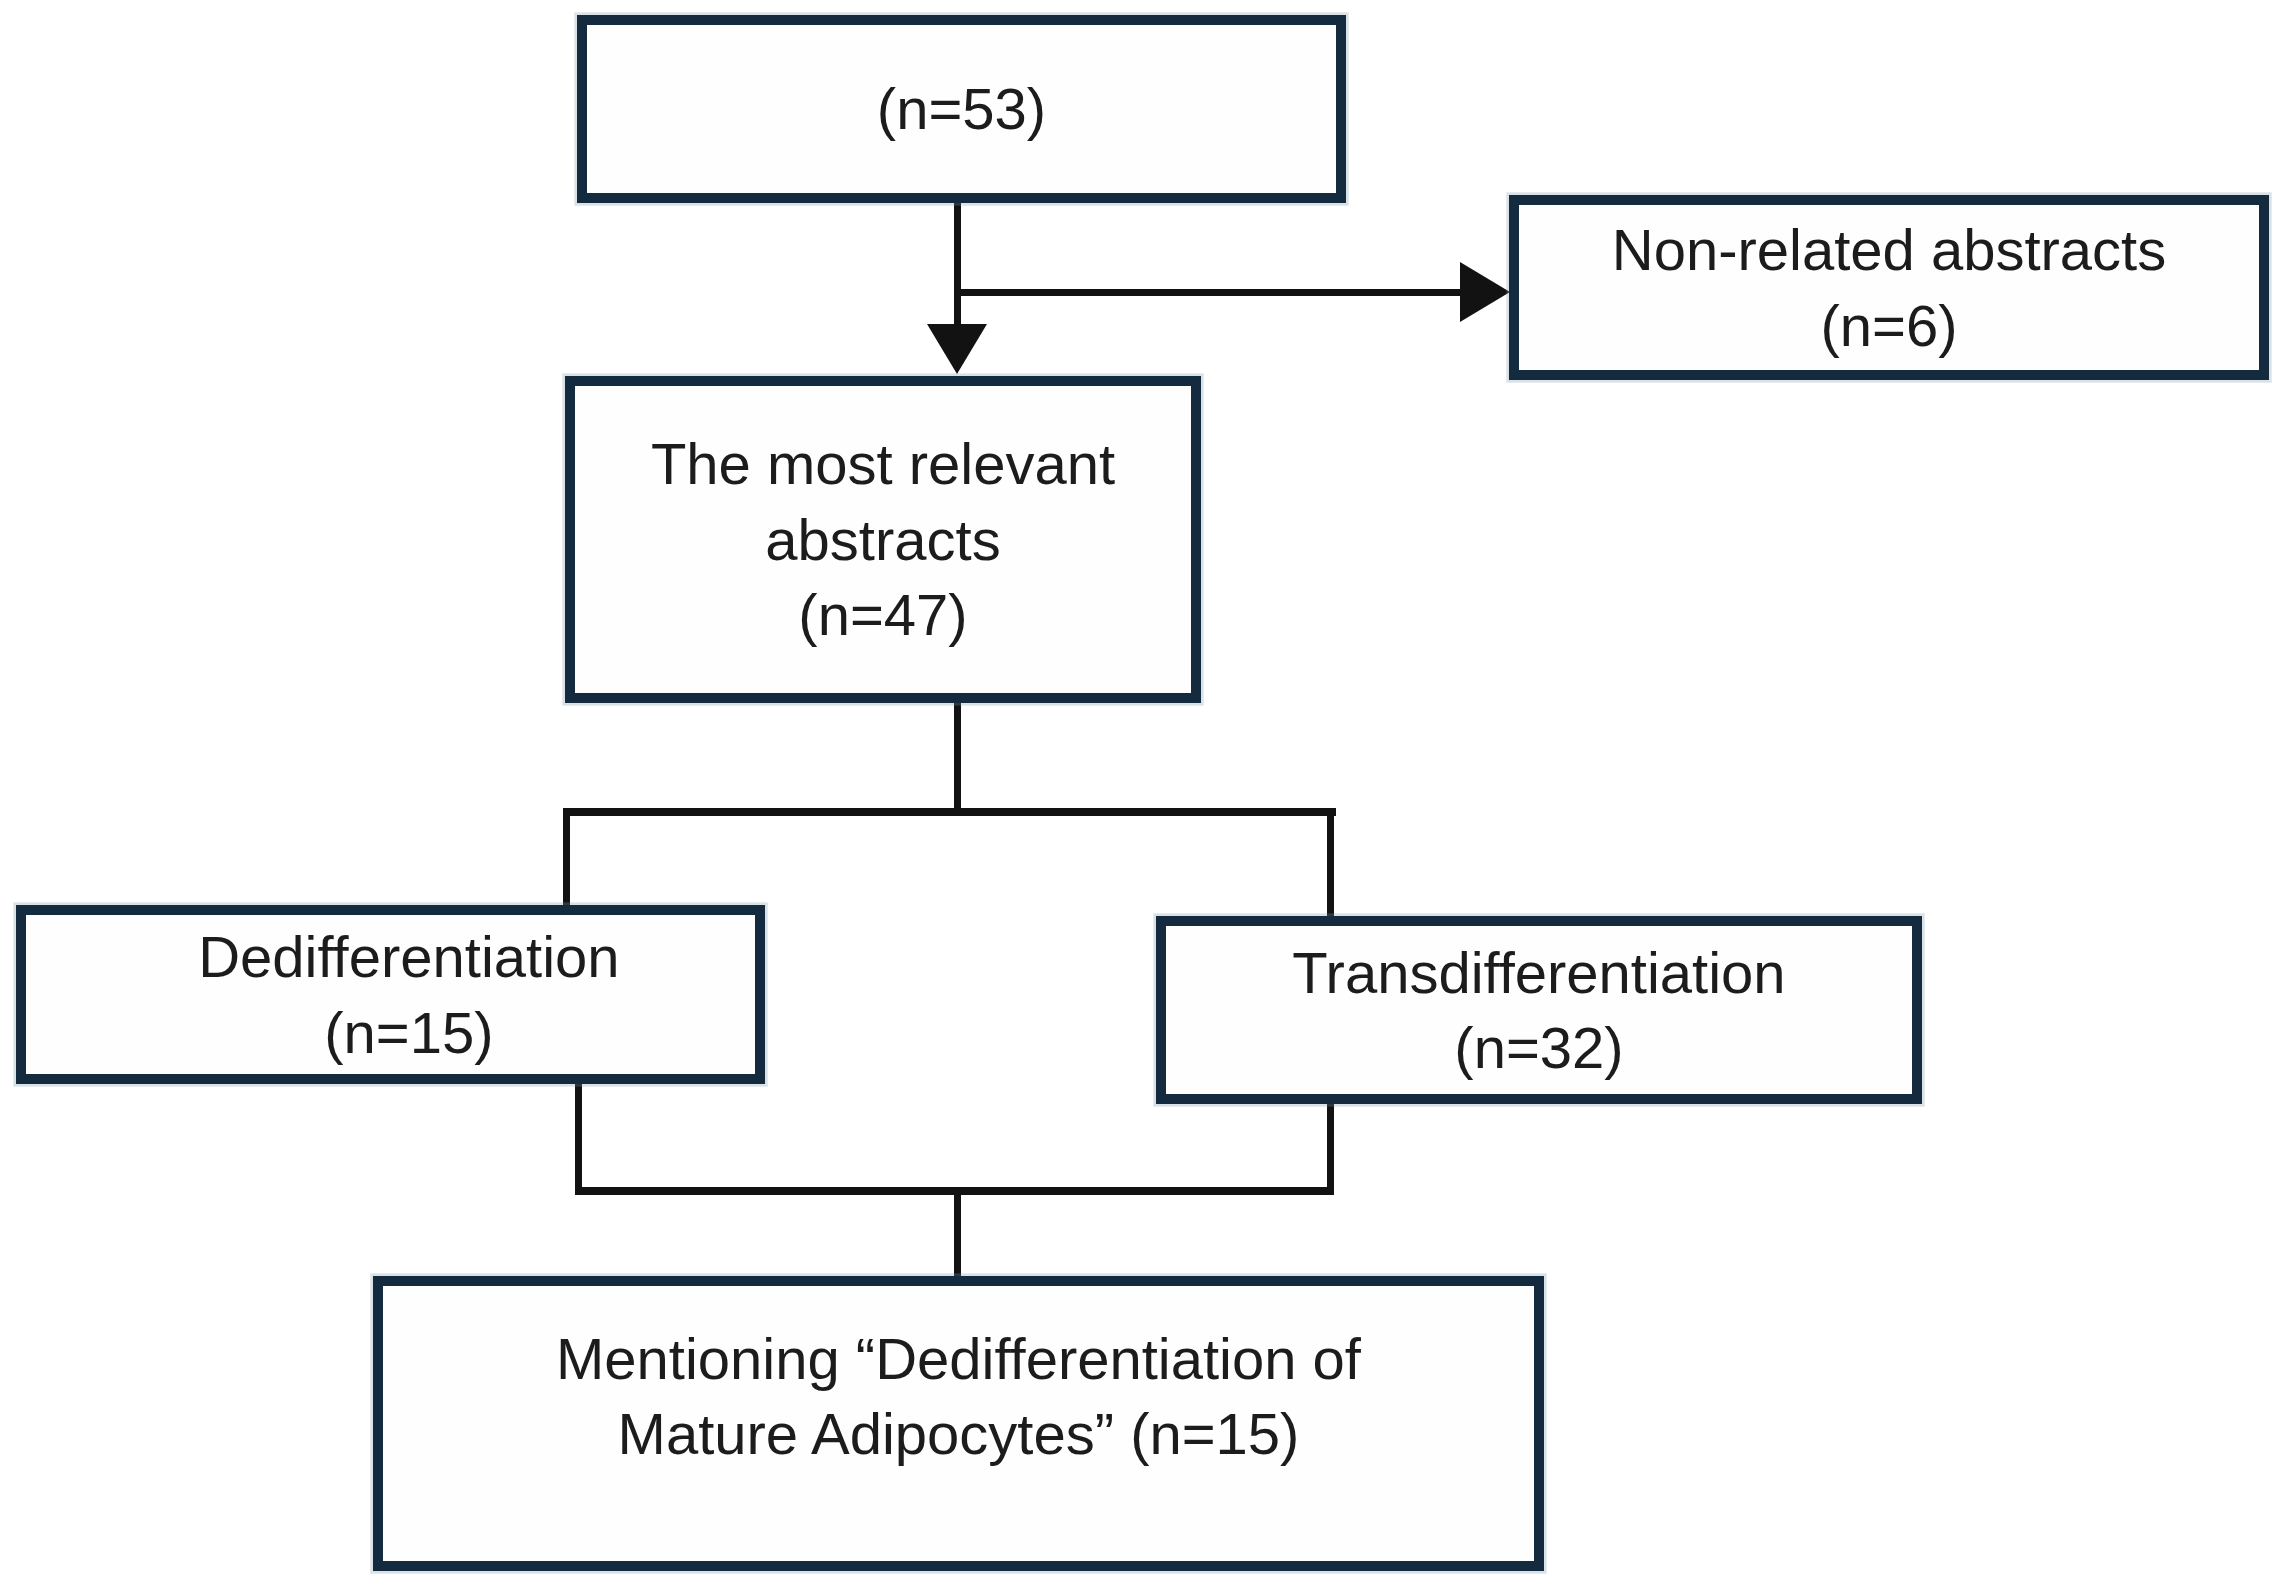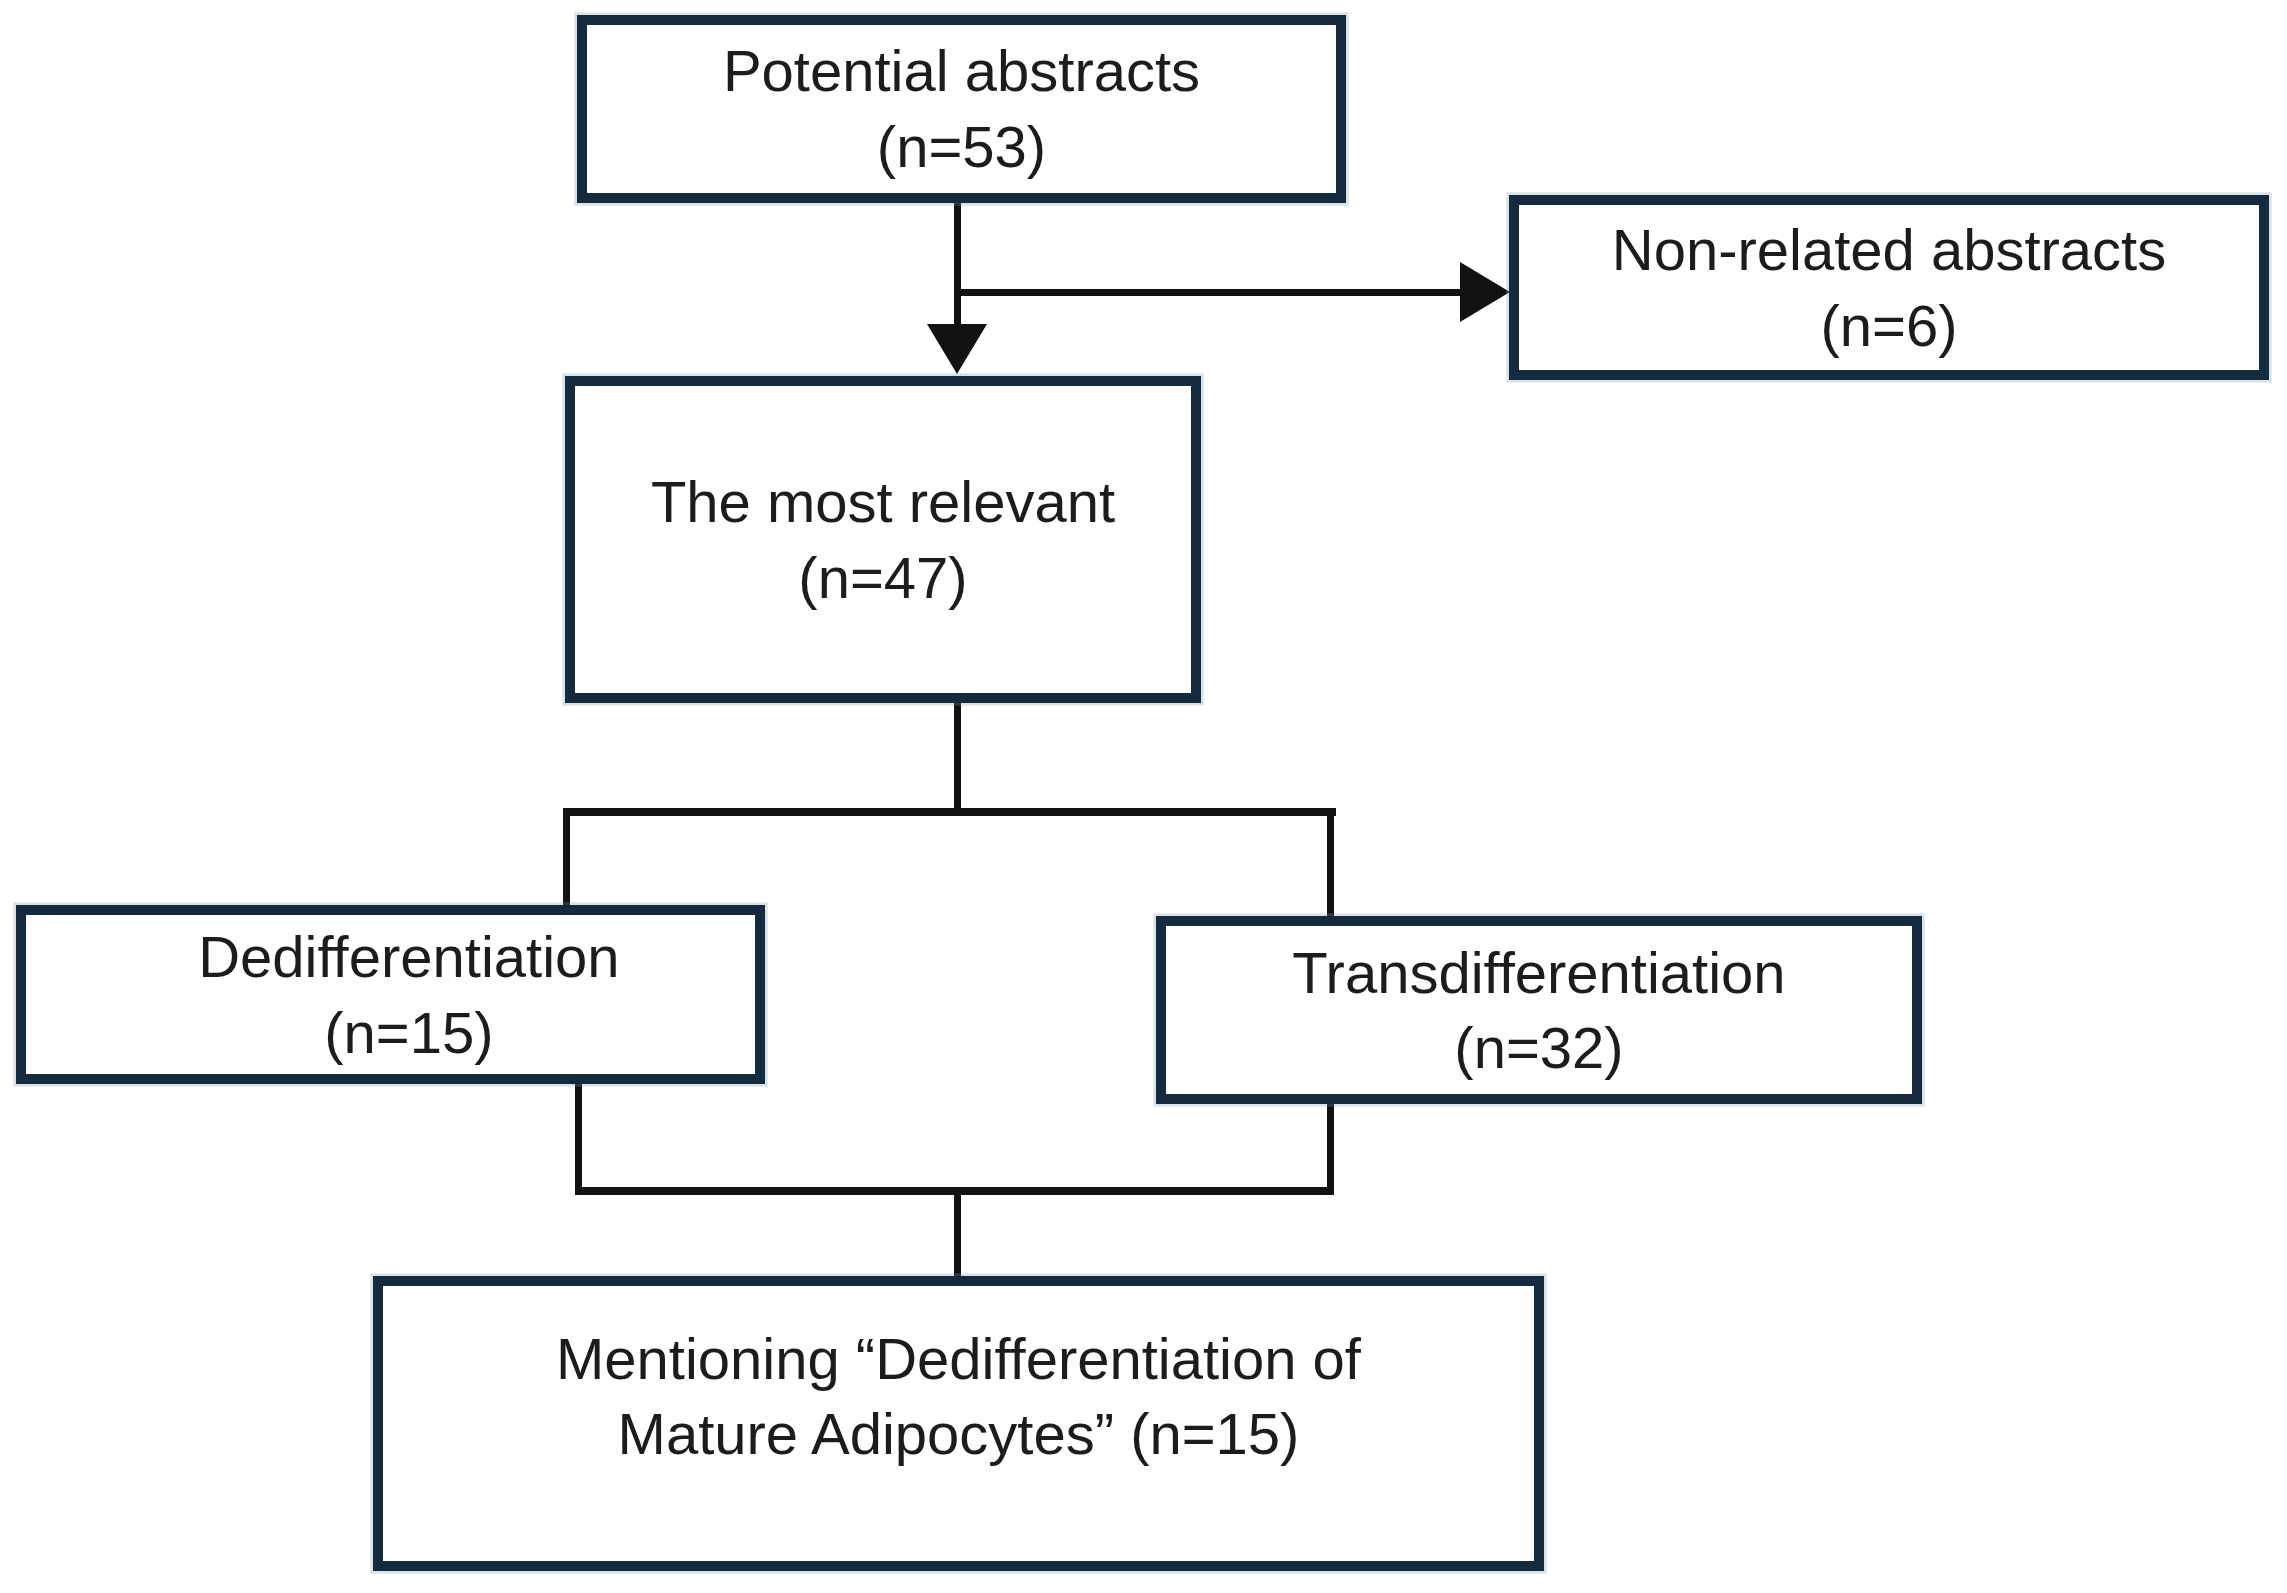--- a/index.html
+++ b/index.html
@@ -80,7 +80,6 @@
   <div class="conn" style="left:954px; top:1187px; width:7.3px; height:95px;"></div>
 
   <div class="box" style="left:577px; top:14.6px; width:769px; height:188px;">
-    <div class="line">Potential abstracts</div>
     <div class="line">(n=53)</div>
   </div>
 

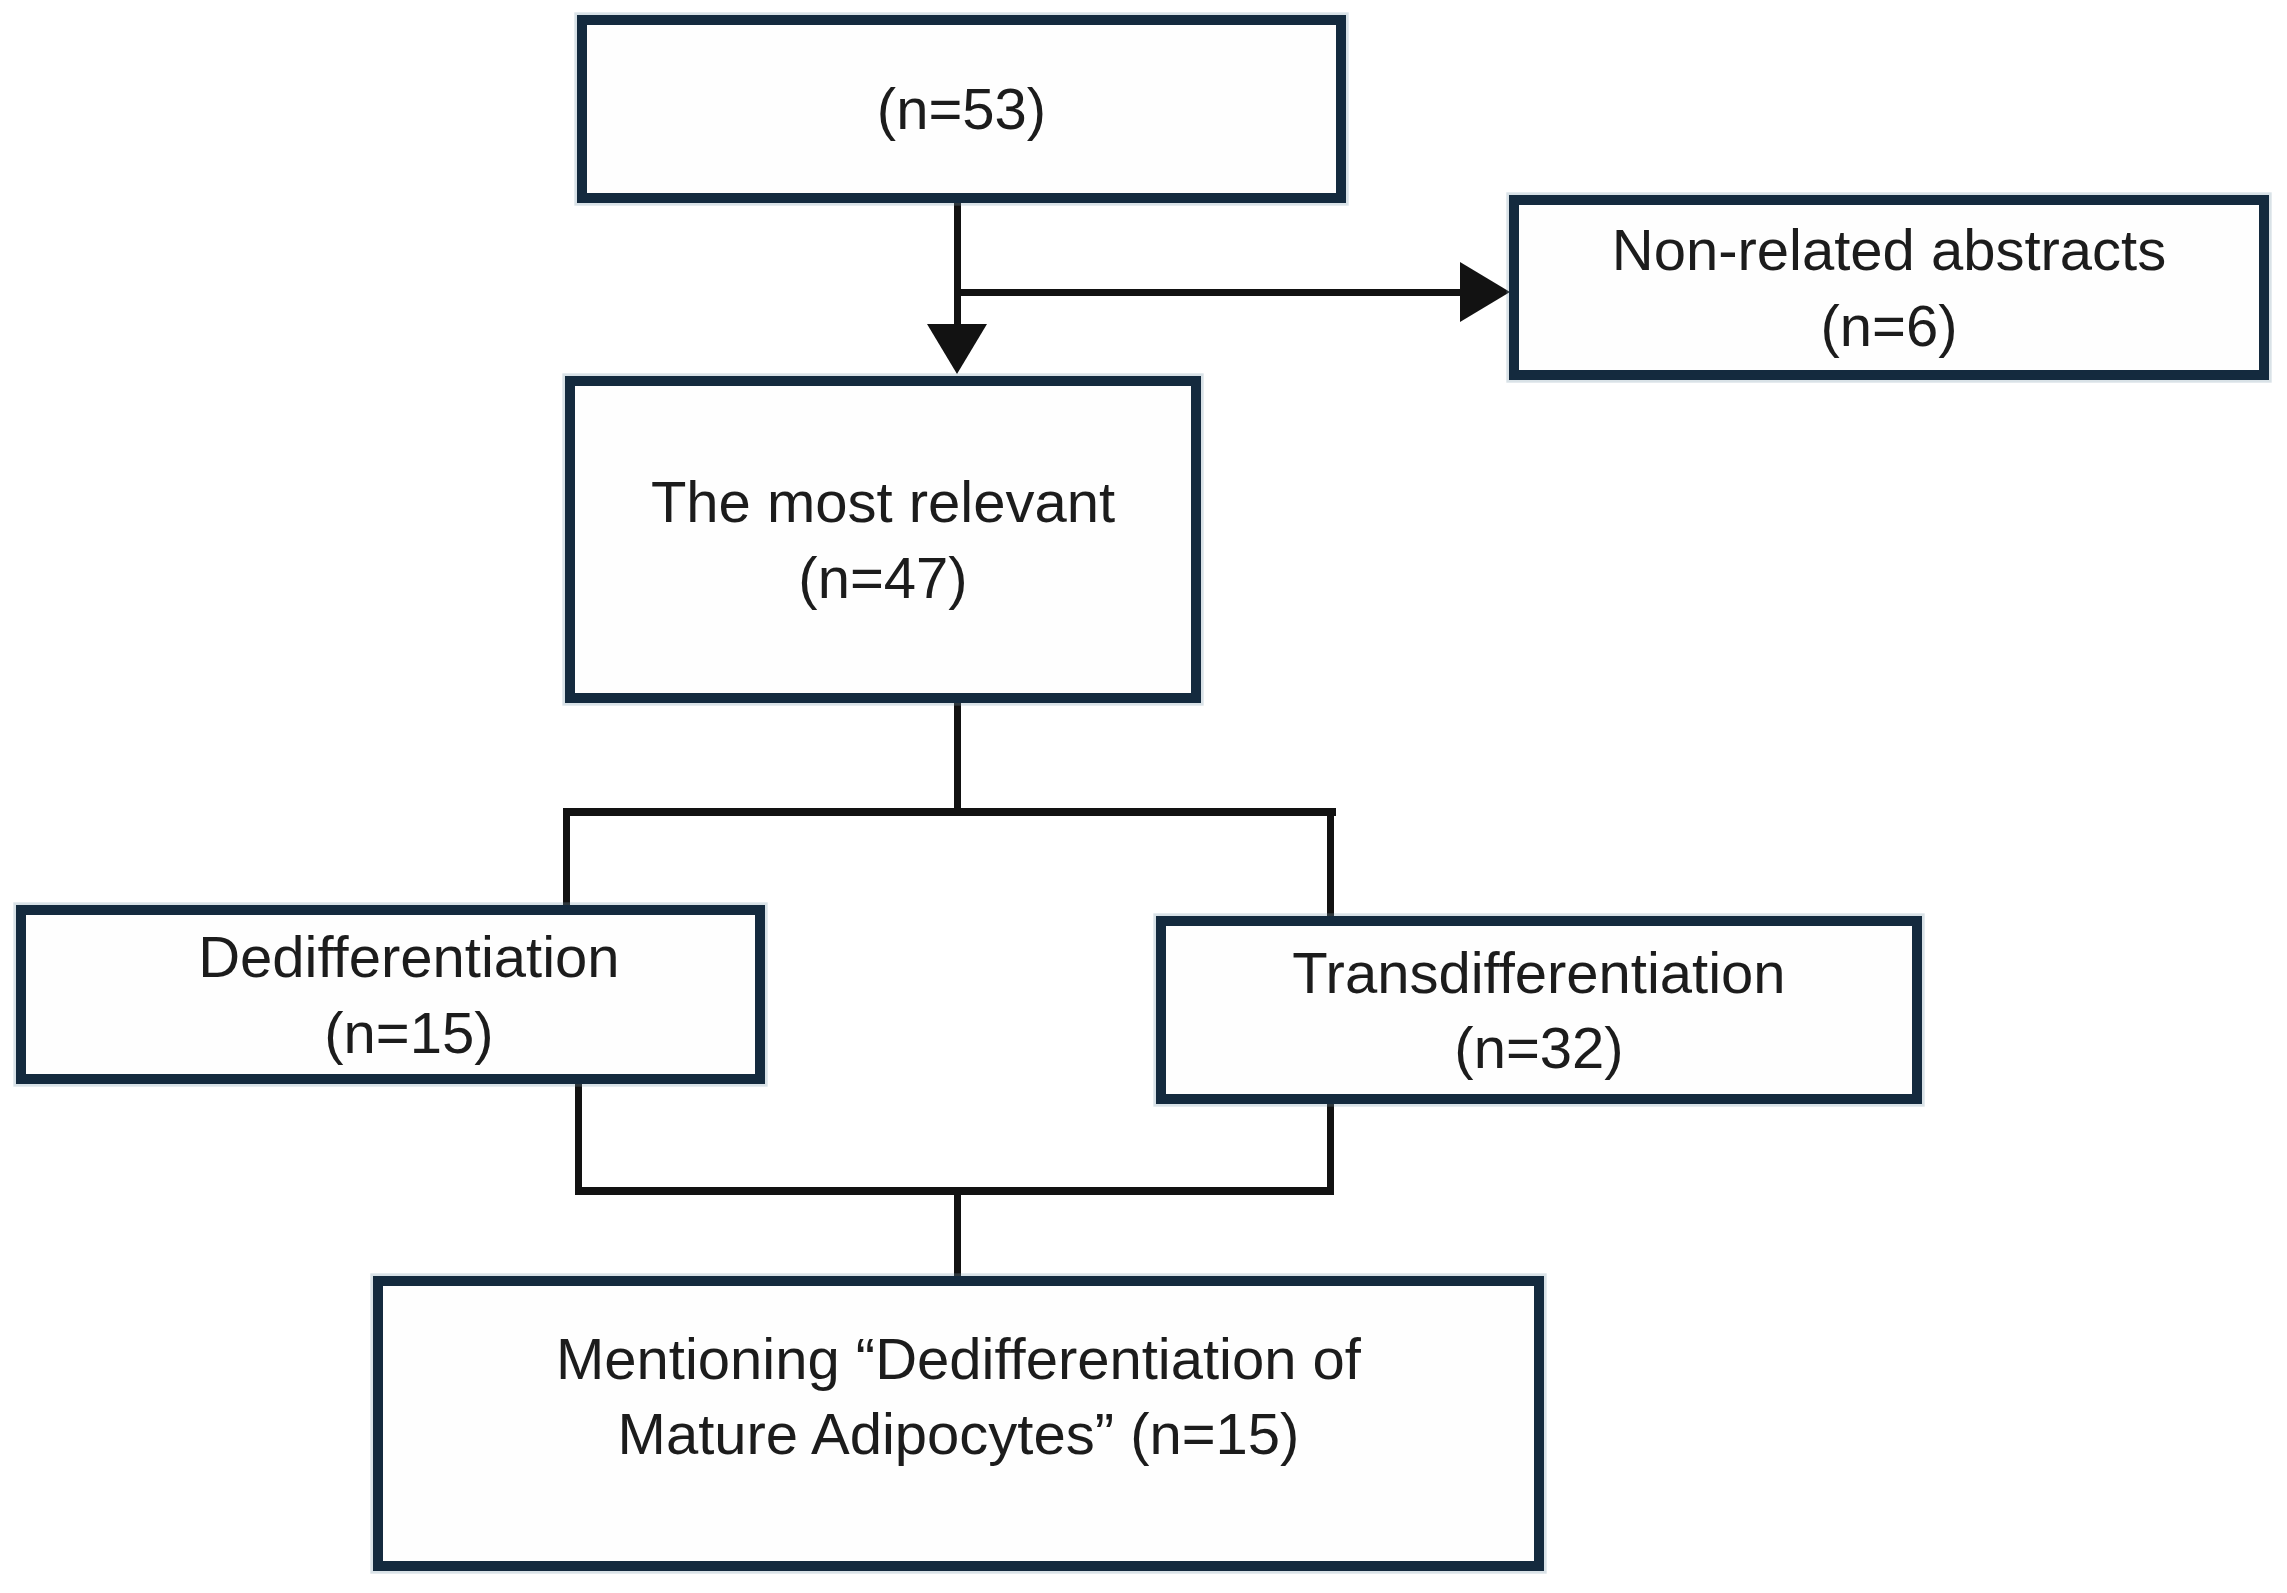--- a/index.html
+++ b/index.html
@@ -90,6 +90,7 @@
 
   <div class="box" style="left:565px; top:376px; width:636px; height:327px;">
     <div class="line">The most relevant</div>
+    <div class="line">abstracts</div>
     <div class="line">(n=47)</div>
   </div>
 

